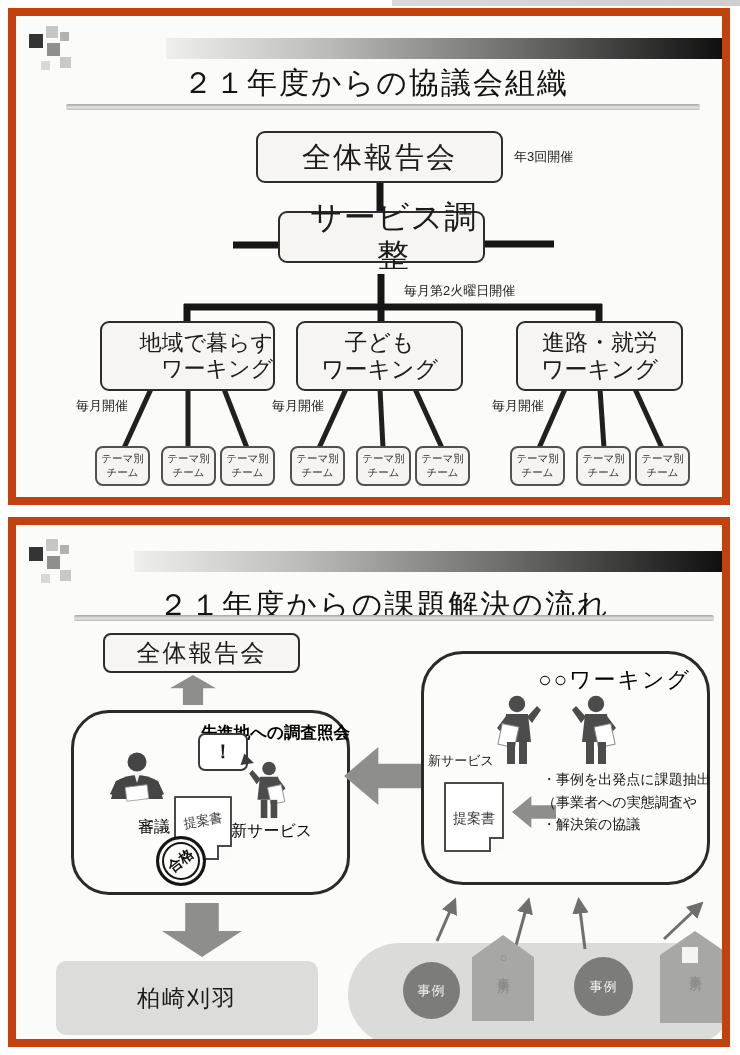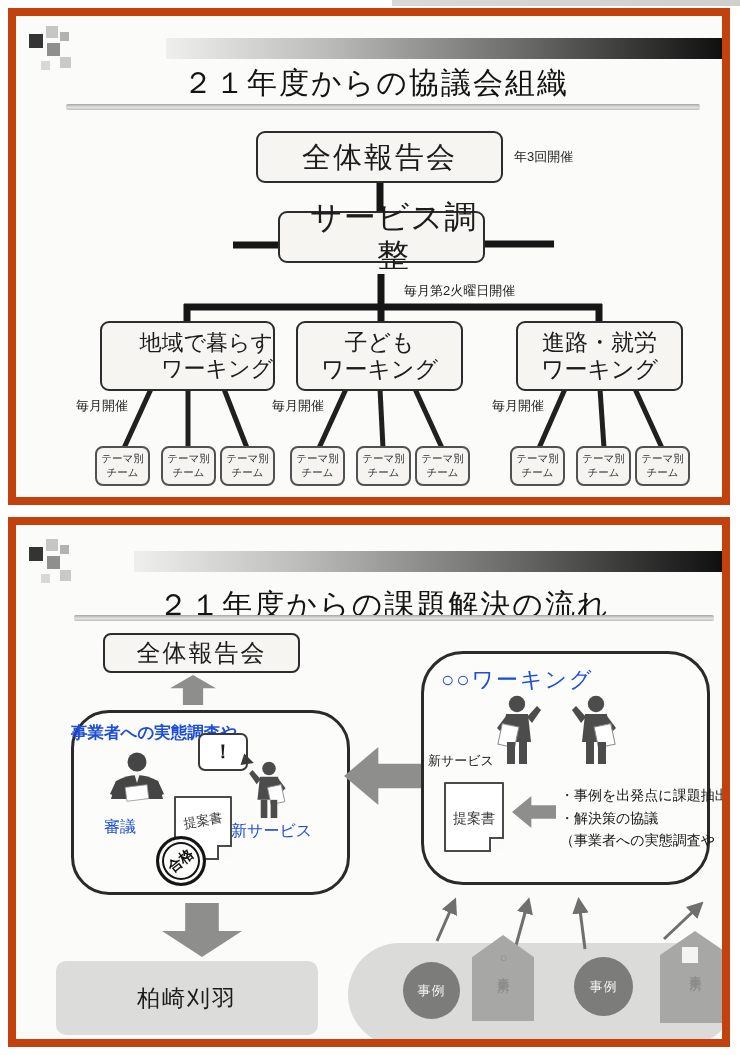--- a/index.html
+++ b/index.html
@@ -39,7 +39,7 @@
             display:flex; align-items:center; justify-content:center; font-weight:bold; font-size:19px; }
   .bubble::after { content:""; position:absolute; right:-14px; bottom:1px;
                    border:6px solid transparent; border-left:12px solid #3a3a3a; transform:rotate(18deg); }
-  .label { font-size:16px; color:#1d4ed8; text-align:left; white-space:nowrap; }
+  .label { font-size:16px; color:#000000; text-align:right; white-space:nowrap; }
   .blob { background:#dbdbd9; border-radius:52px; }
   .circlecase { border-radius:50%; background:#7c7c7b; color:#f4f4f3;
                 display:flex; align-items:center; justify-content:center; font-size:13px; letter-spacing:1px; }

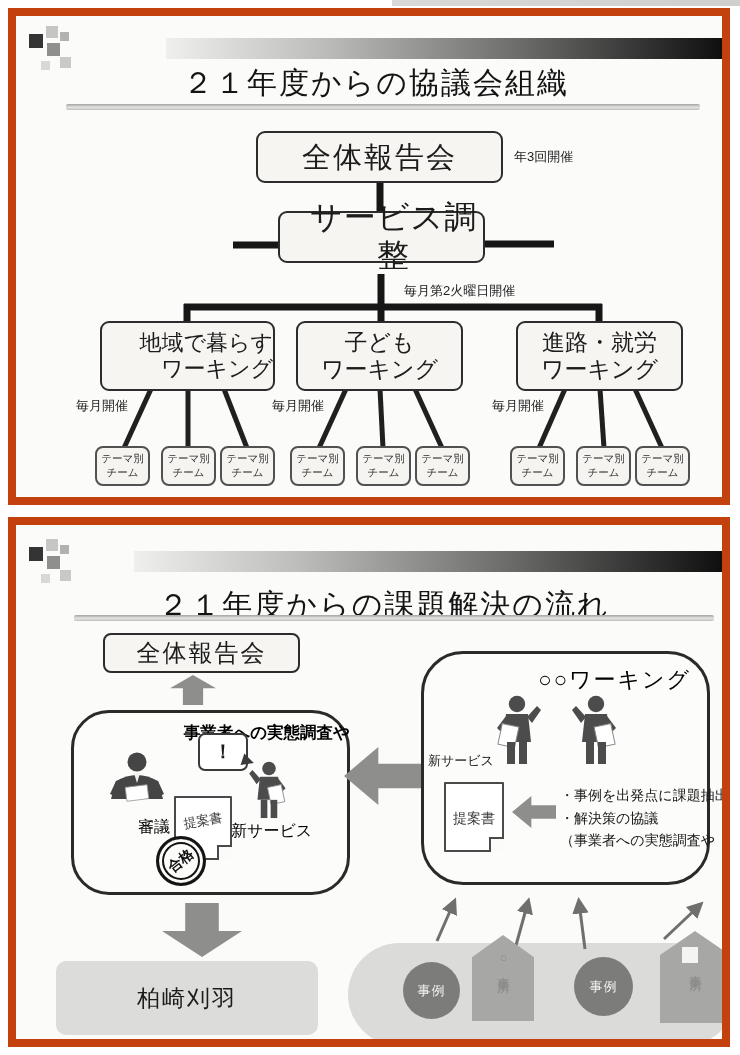--- a/index.html
+++ b/index.html
@@ -184,7 +184,7 @@
   <div class="abs blockarrow dir-up" style="left:154px;top:150px;width:46px;height:30px;"></div>
 
   <div class="abs rbox" style="left:55px;top:185px;width:279px;height:185px;"></div>
-  <div class="abs label" style="left:55px;top:197px;width:279px;font-size:16.5px;font-weight:bold;">事業者への実態調査や</div>
+  <div class="abs label" style="left:55px;top:197px;width:279px;font-size:16.5px;font-weight:bold;">先進地への調査照会</div>
 
   <svg class="abs" style="left:93px;top:226px;" width="56" height="62" viewBox="0 0 56 62">
     <circle cx="28" cy="11" r="9.5" fill="#454545"></circle>

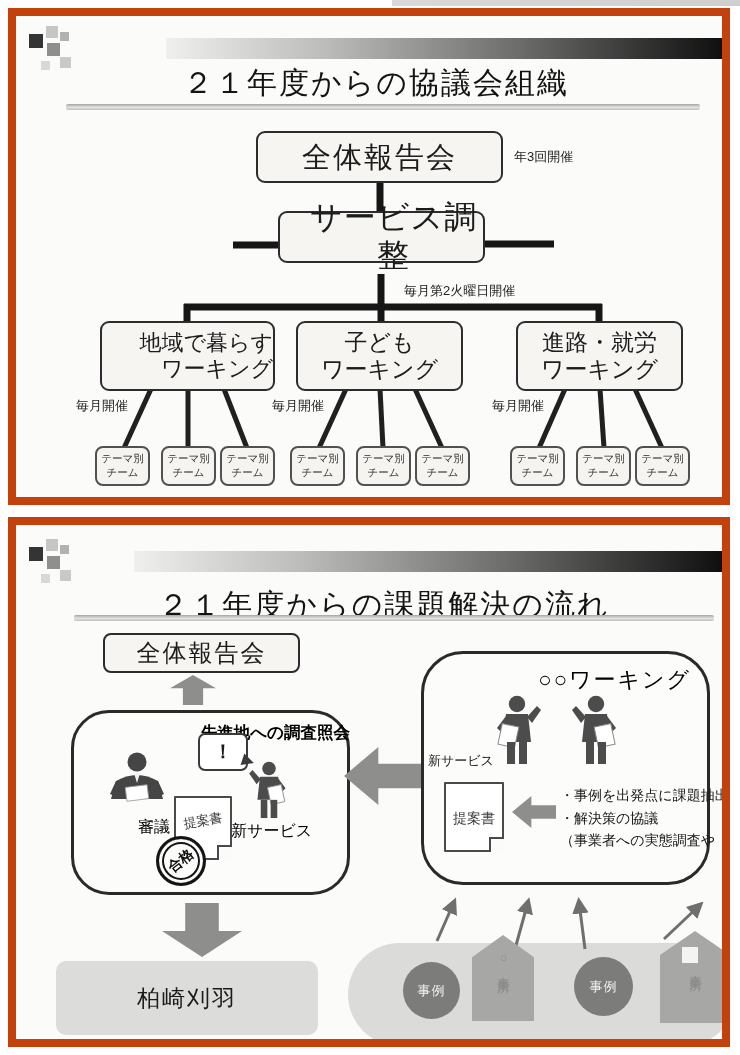--- a/index.html
+++ b/index.html
@@ -253,7 +253,7 @@
   </div>
   <div class="abs blockarrow dir-left" style="left:496px;top:271px;width:44px;height:32px;"></div>
 
-  <div class="abs bullets" style="left:544px;top:243px;width:180px;margin-top:16px;">
+  <div class="abs bullets" style="left:526px;top:243px;width:180px;">
     <div>・事例を出発点に課題抽出</div>
     <div>・解決策の協議</div>
     <div>（事業者への実態調査や</div>

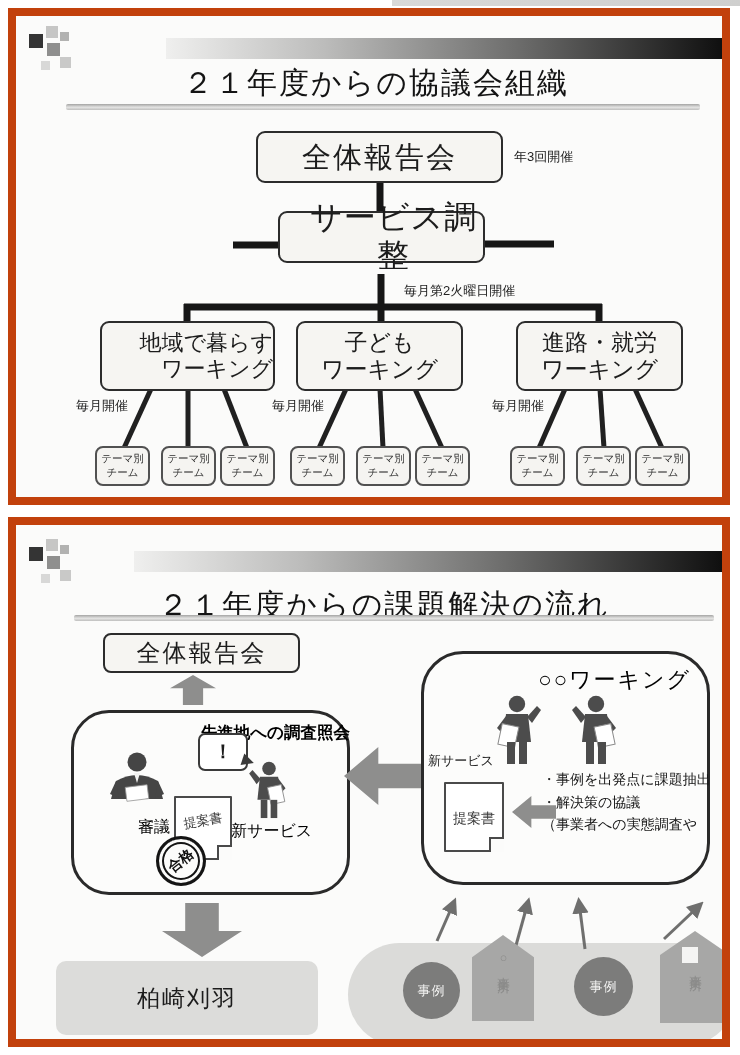--- a/index.html
+++ b/index.html
@@ -255,8 +255,8 @@
 
   <div class="abs bullets" style="left:526px;top:243px;width:180px;">
     <div>・事例を出発点に課題抽出</div>
+    <div>（事業者への実態調査や</div>
     <div>・解決策の協議</div>
-    <div>（事業者への実態調査や</div>
   </div>
 
   <div class="abs blob" style="left:332px;top:418px;width:388px;height:103px;"></div>

